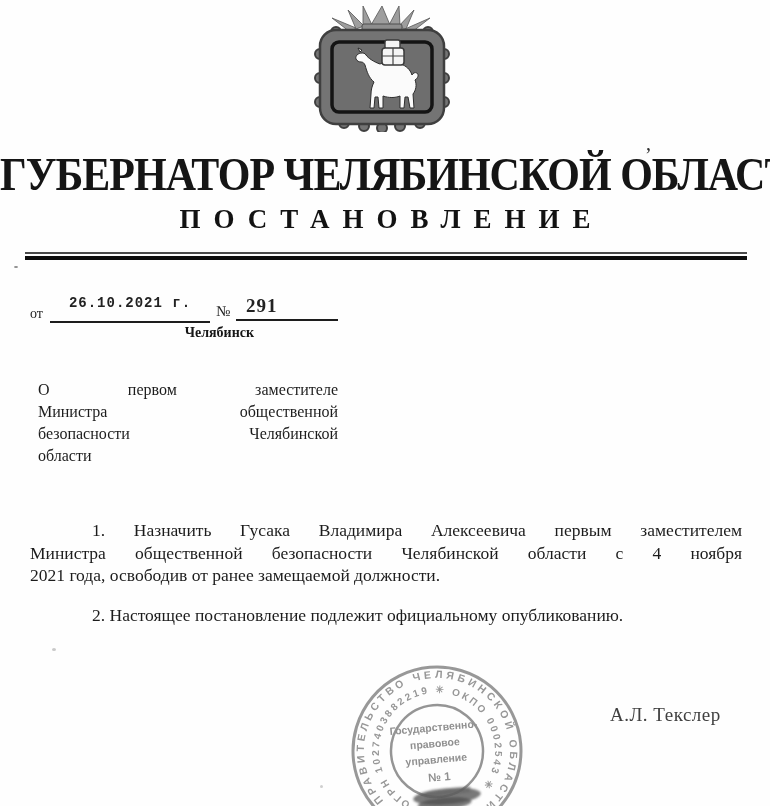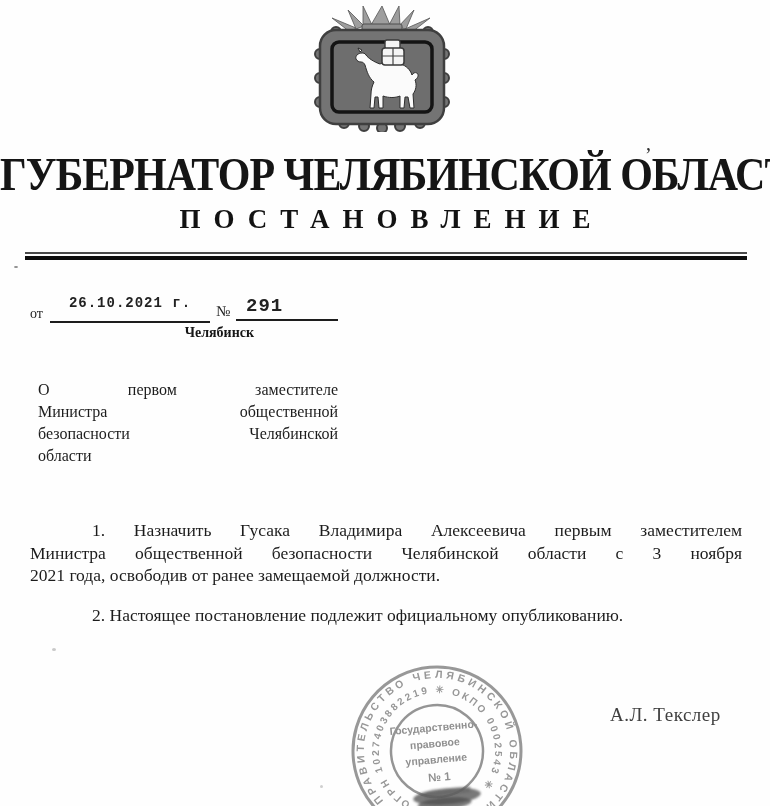--- a/index.html
+++ b/index.html
@@ -33,7 +33,7 @@
   .num-u{
     position:absolute;left:236px;top:295px;width:102px;height:26px;
     border-bottom:2px solid #1d1d1d;text-align:left;padding-left:10px;
-    box-sizing:border-box;font-family:Liberation Mono, monospace;
+    box-sizing:border-box;font-family:Liberation Serif, serif;
     font-size:19px;font-weight:bold;letter-spacing:1px;color:#222;
   }
   .city{

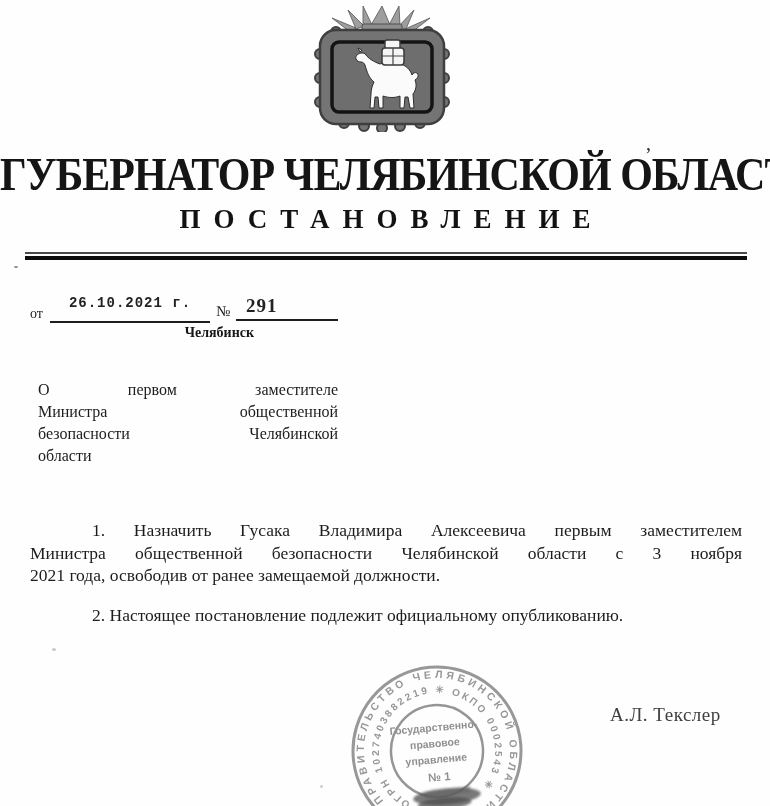--- a/index.html
+++ b/index.html
@@ -126,7 +126,7 @@
 
   <div class="body-block">
     <div class="jline indent">1. Назначить Гусака Владимира Алексеевича первым заместителем</div>
-    <div class="jline">Министра общественной безопасности Челябинской области с 3 ноября</div>
+    <div class="jline">Министра общественной безопасности Челябинской области с 4 ноября</div>
     <div>2021 года, освободив от ранее замещаемой должности.</div>
     <div class="indent p2">2. Настоящее постановление подлежит официальному опубликованию.</div>
   </div>

